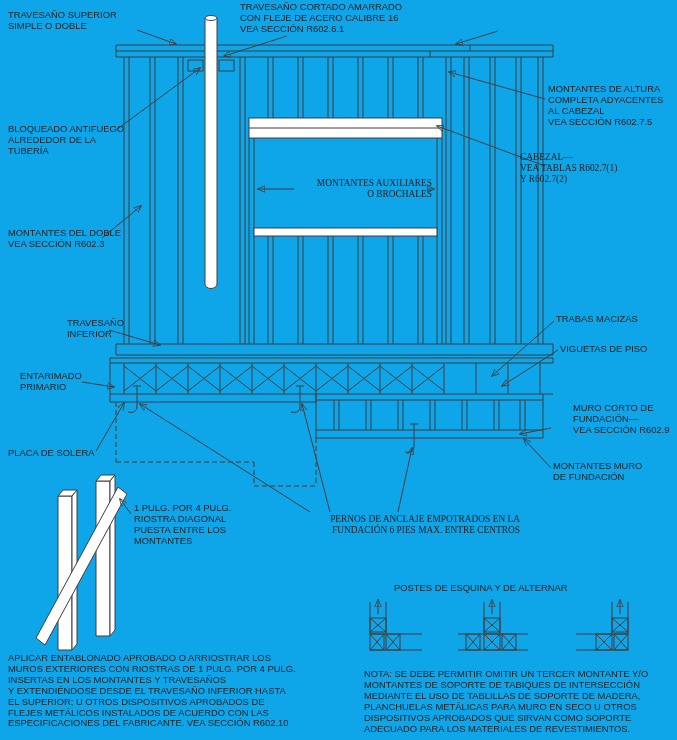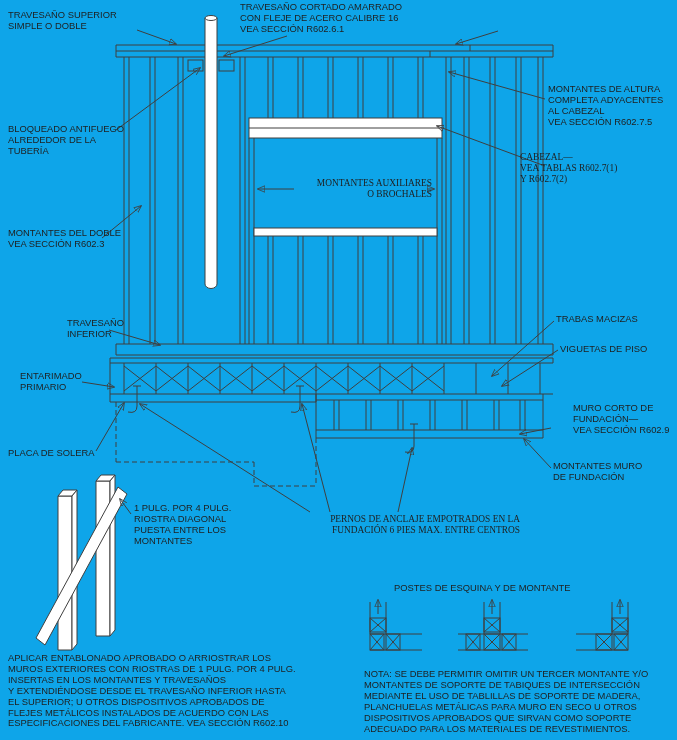--- a/index.html
+++ b/index.html
@@ -245,7 +245,7 @@
 EL SUPERIOR; U OTROS DISPOSITIVOS APROBADOS DE
 FLEJES METÁLICOS INSTALADOS DE ACUERDO CON LAS
 ESPECIFICACIONES DEL FABRICANTE. VEA SECCIÓN R602.10</div>
-  <div class="lbl" style="left:394px;top:583px;">POSTES DE ESQUINA Y DE MONTANTE</div>
+  <div class="lbl" style="left:394px;top:583px;">POSTES DE ESQUINA Y DE ALTERNAR</div>
   <div class="lbl" style="left:364px;top:669px;">NOTA: SE DEBE PERMITIR OMITIR UN TERCER MONTANTE Y/O
 MONTANTES DE SOPORTE DE TABIQUES DE INTERSECCIÓN
 MEDIANTE EL USO DE TABLILLAS DE SOPORTE DE MADERA,

